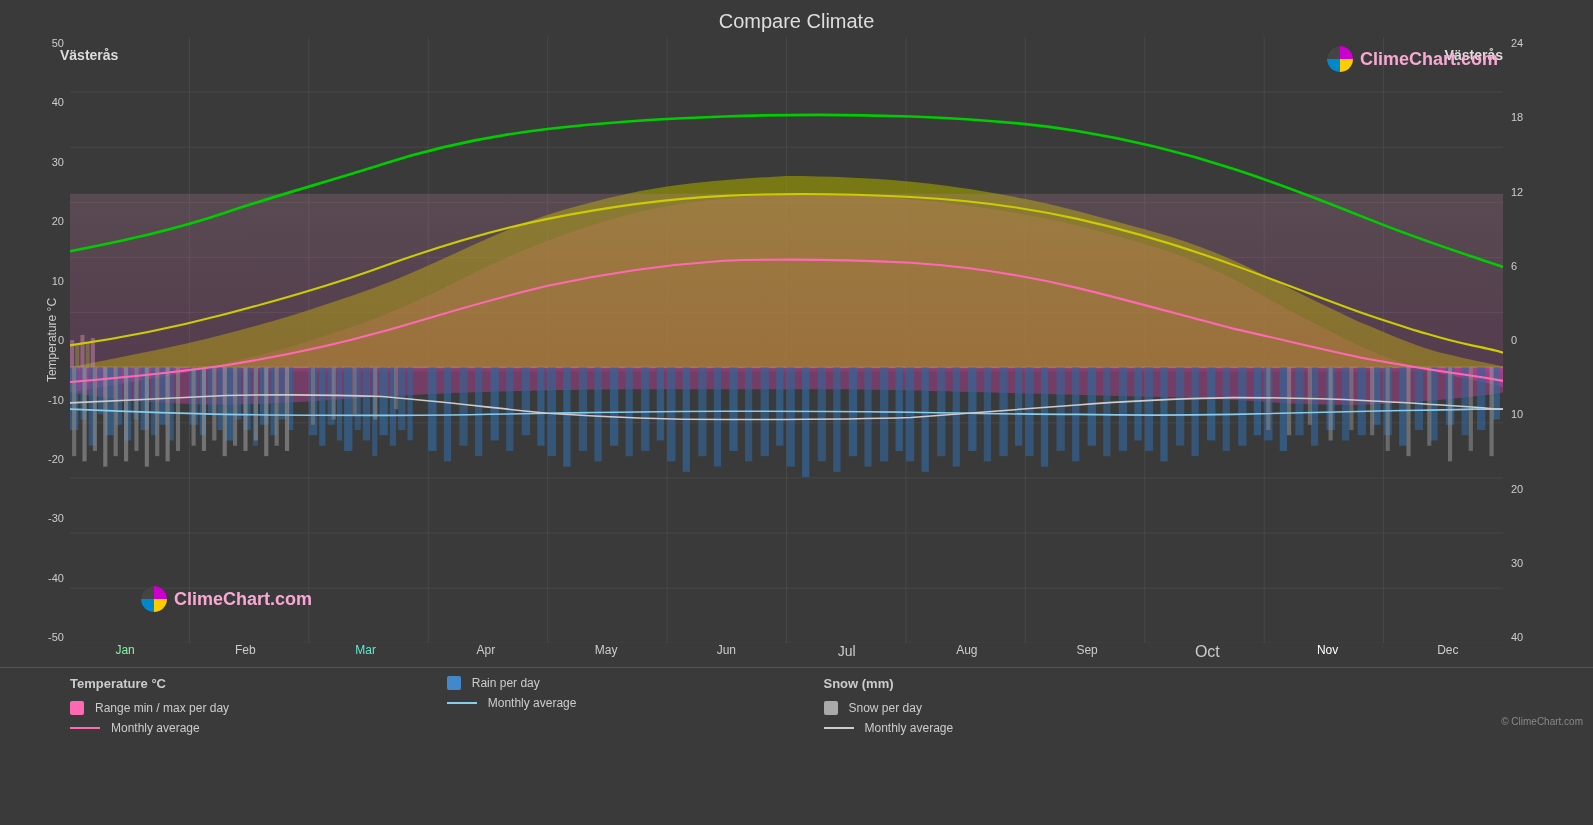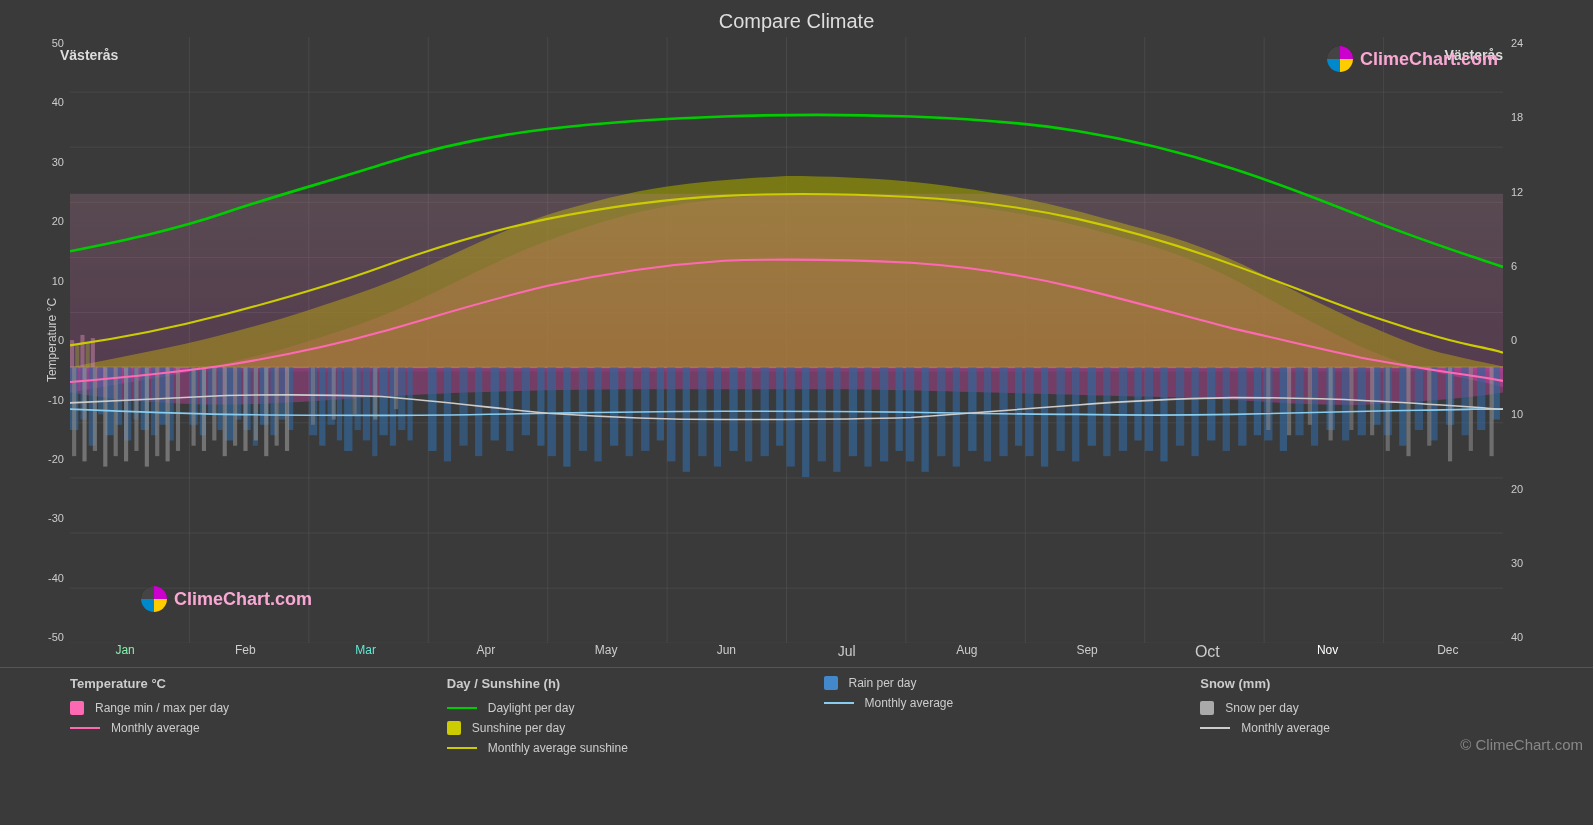--- a/index.html
+++ b/index.html
@@ -535,21 +535,6 @@
         </div>
       </div>
 
-      <div class="legend-section">
-        <div class="legend-title">Day / Sunshine (h)</div>
-        <div class="legend-item">
-          <div class="legend-line" style="background:#00cc00;"></div>
-          <span>Daylight per day</span>
-        </div>
-        <div class="legend-item">
-          <div class="legend-swatch-rect" style="background:#cccc00;"></div>
-          <span>Sunshine per day</span>
-        </div>
-        <div class="legend-item">
-          <div class="legend-line" style="background:#cccc00;"></div>
-          <span>Monthly average sunshine</span>
-        </div>
-      </div>
 
       <div class="legend-section">
         <div class="legend-item">

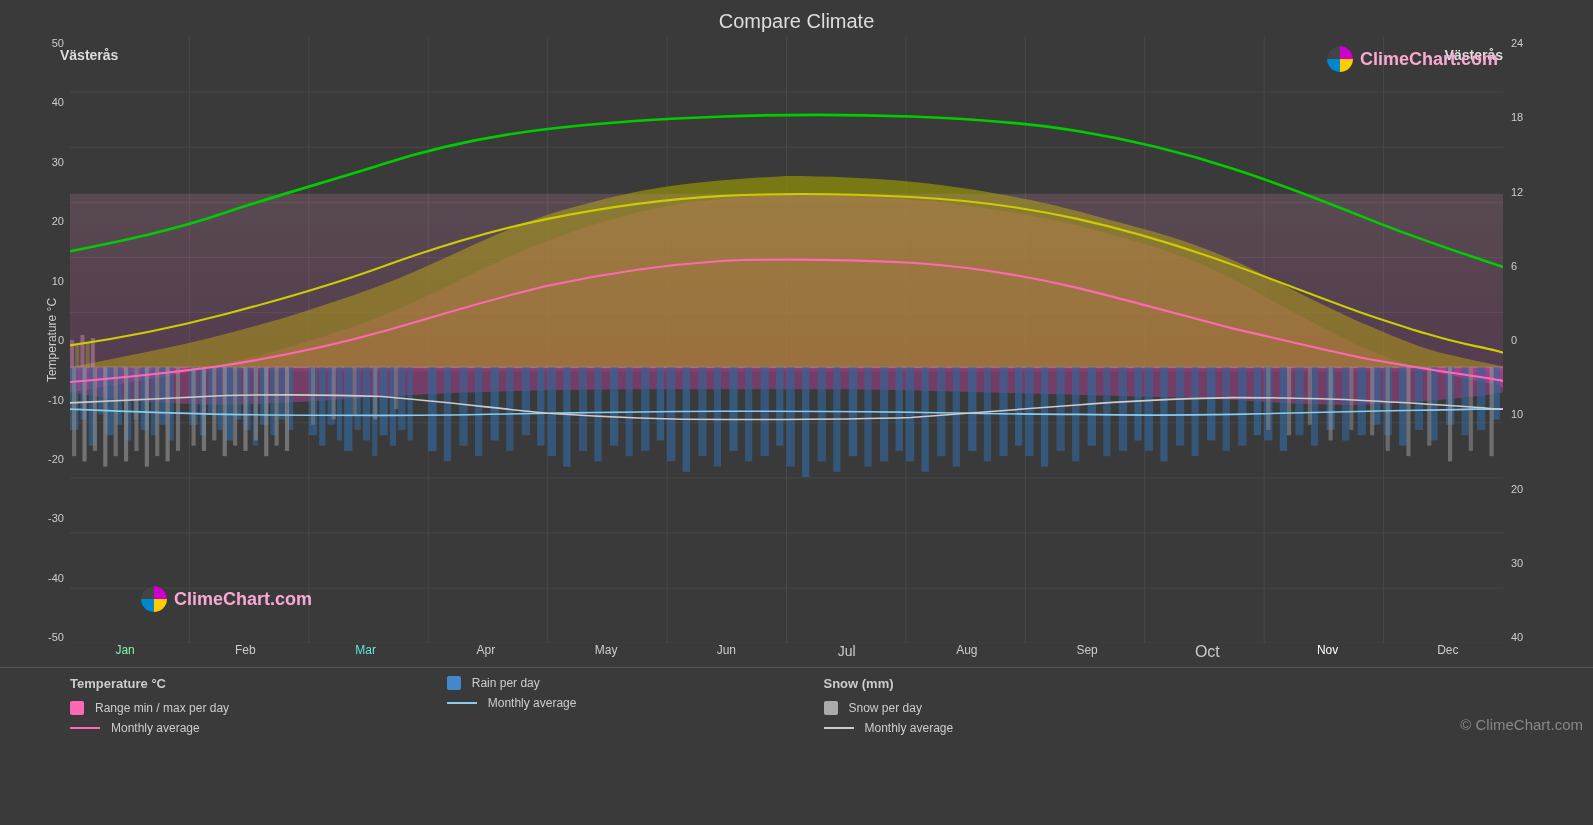--- a/index.html
+++ b/index.html
@@ -126,9 +126,9 @@
 
     .copyright {
       position: absolute;
-      bottom: 10px;
+      bottom: 16px;
       right: 10px;
-      font-size: 15px;
+      font-size: 10px;
       color: #888;
     }
   </style>

